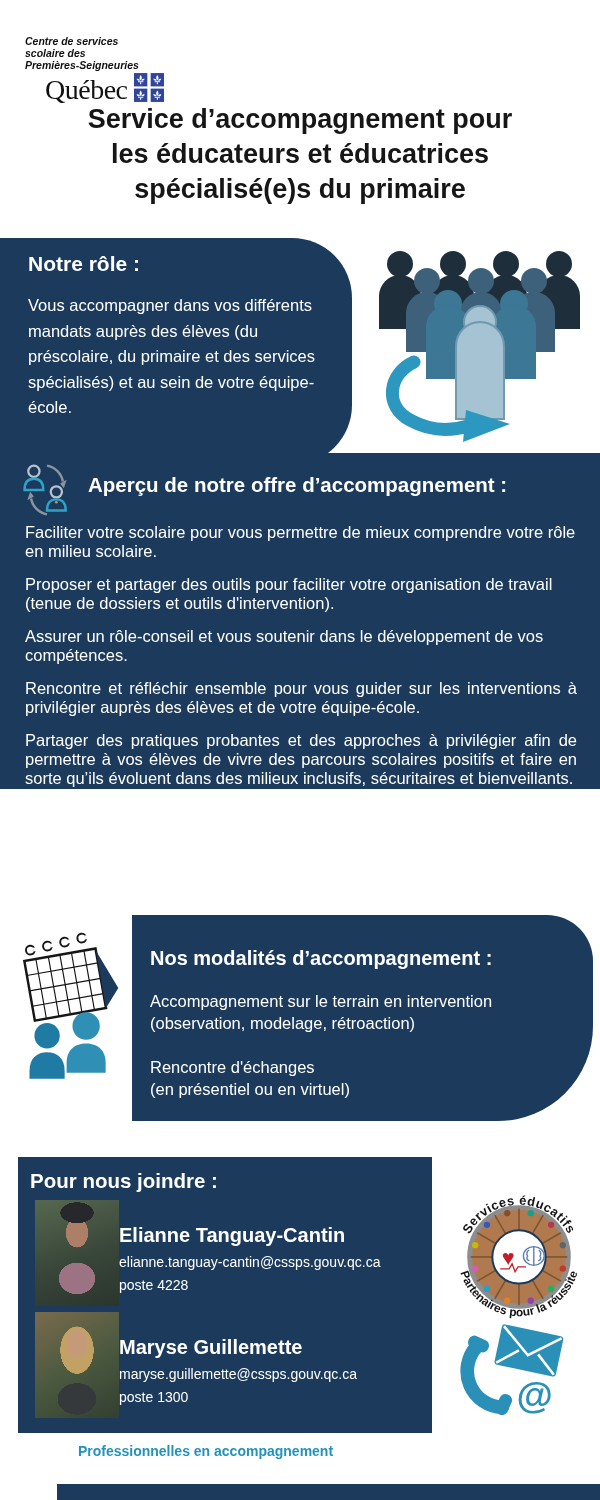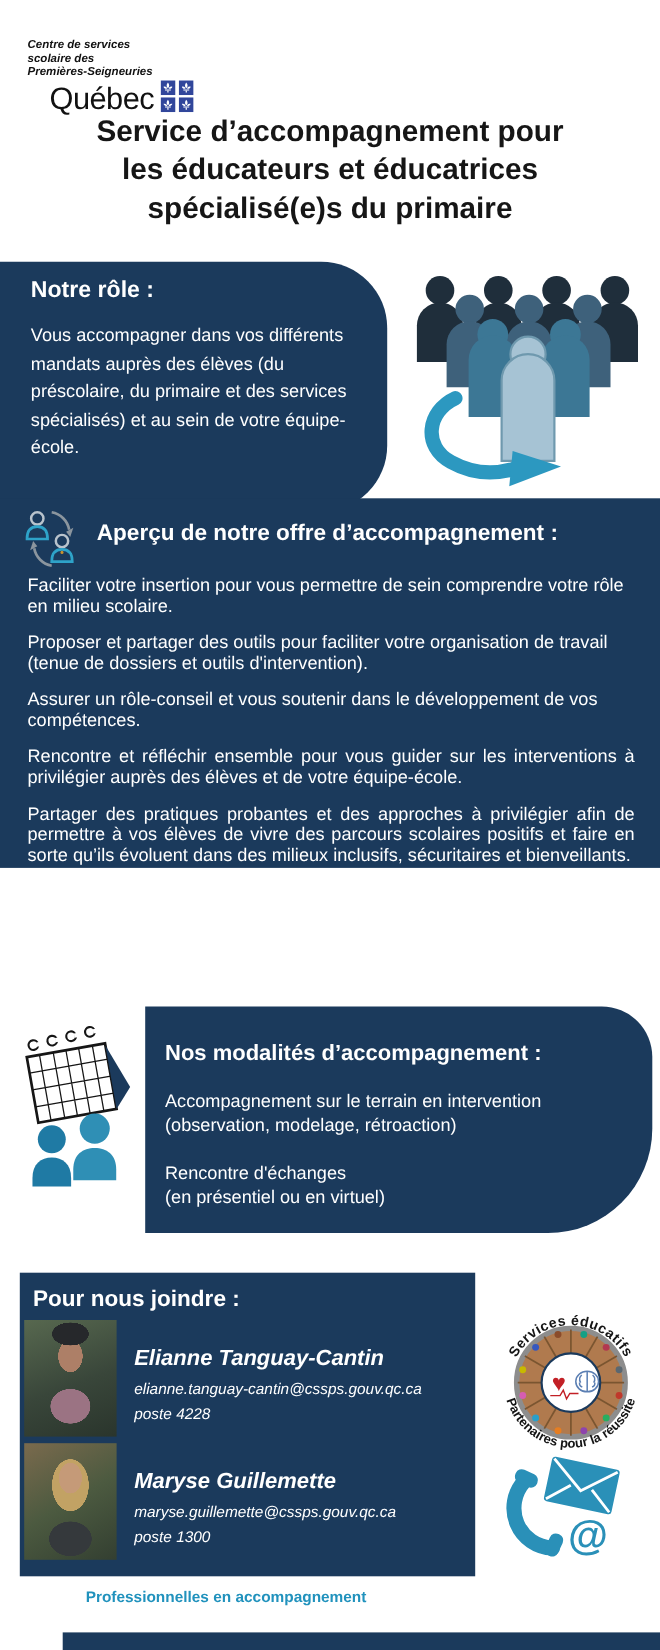--- a/index.html
+++ b/index.html
@@ -12,7 +12,7 @@
   
   .logo{position:absolute;left:25px;top:35px;}
   .org-lines{font-size:10.5px;font-weight:bold;font-style:italic;line-height:12px;color:#111;}
-  .wordmark-row{display:flex;align-items:flex-end;gap:6px;margin-top:2px;padding-left:20px;}
+  .wordmark-row{display:flex;align-items:flex-end;gap:6px;margin-top:2px;padding-left:20px;font-family:Liberation Serif, serif;}
   .wordmark{font-size:28px;letter-spacing:-0.5px;color:#111;line-height:26px;}
   .flag{display:block;margin-bottom:1px;}
   

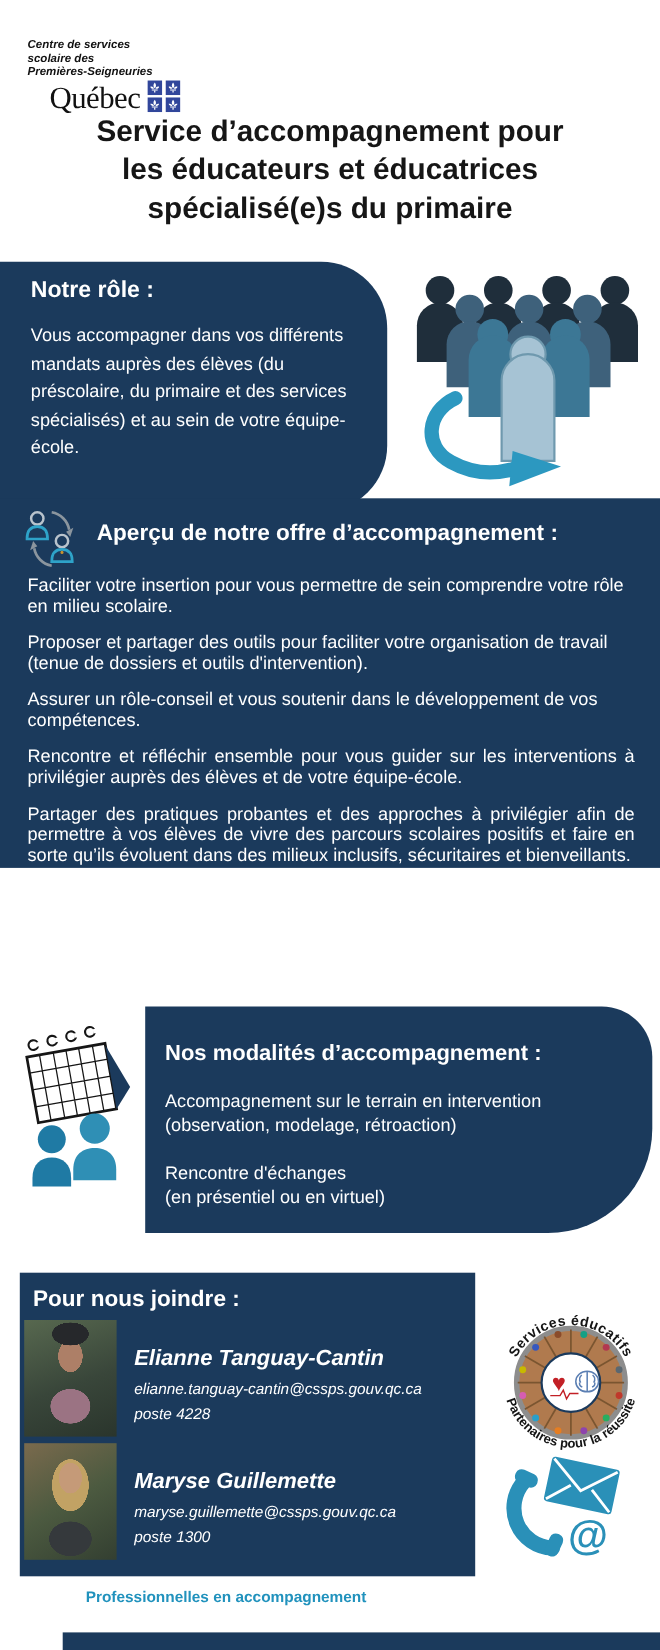--- a/index.html
+++ b/index.html
@@ -171,7 +171,7 @@
     </svg>
     <h2>Aperçu de notre offre d’accompagnement :</h2>
     <div class="apercu-body">
-      <p>Faciliter votre insertion pour vous permettre de sein comprendre votre rôle en milieu scolaire.</p>
+      <p>Faciliter votre scolaire pour vous permettre de mieux comprendre votre rôle en milieu scolaire.</p>
       <p>Proposer et partager des outils pour faciliter votre organisation de travail (tenue de dossiers et outils d'intervention).</p>
       <p>Assurer un rôle-conseil et vous soutenir dans le développement de vos compétences.</p>
       <p class="justify">Rencontre et réfléchir ensemble pour vous guider sur les interventions à privilégier auprès des élèves et de votre équipe-école.</p>

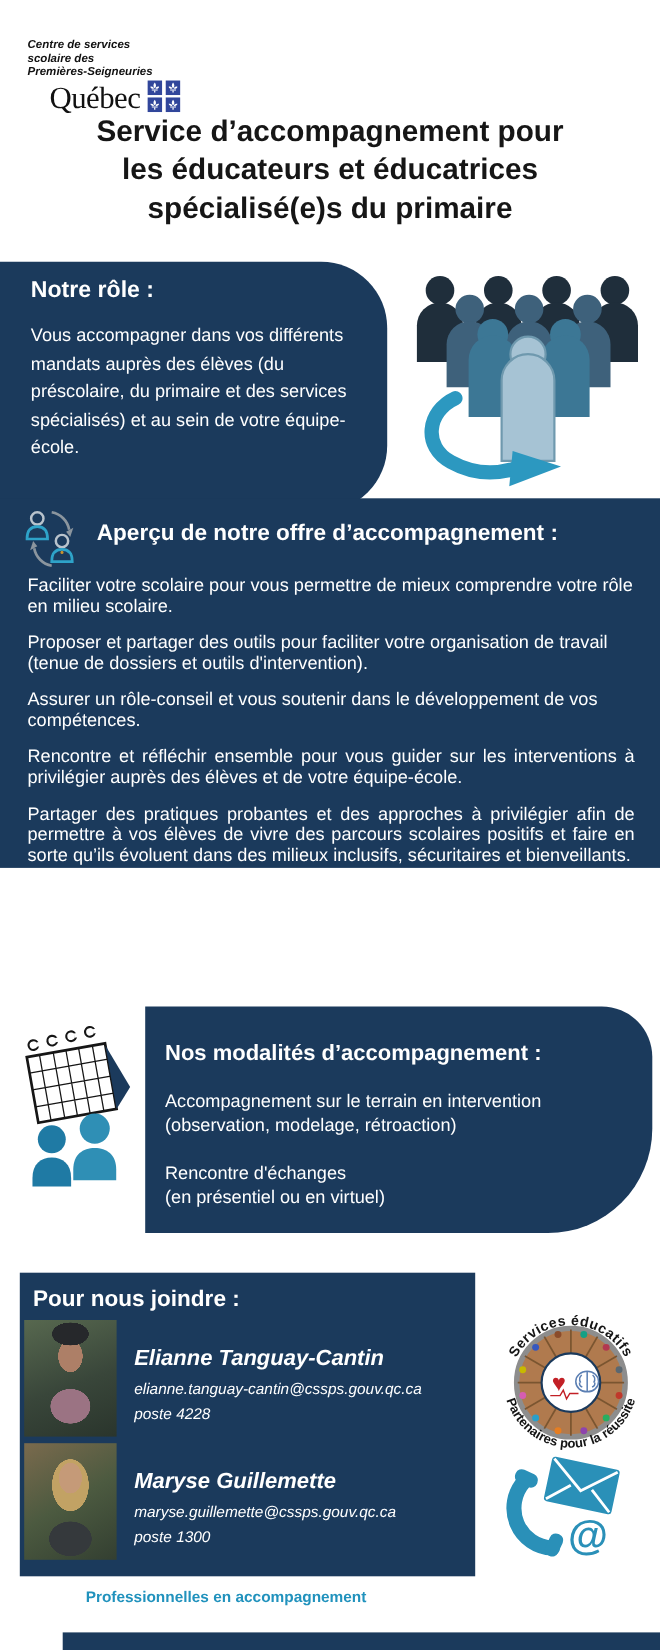--- a/index.html
+++ b/index.html
@@ -44,7 +44,7 @@
   .contact{position:absolute;left:18px;top:1157px;width:414px;height:276px;
     background:var(--navy,#1b3a5c);color:#fff;}
   .contact h2{position:absolute;left:12px;top:12px;margin:0;font-size:20.5px;font-weight:bold;}
-  .person{position:absolute;left:4px;display:flex;gap:16px;font-style:italic;}
+  .person{position:absolute;left:17px;display:flex;}
   .person-1{top:43px;}
   .person-2{top:155px;}
   .photo{width:84px;height:106px;flex:none;}

